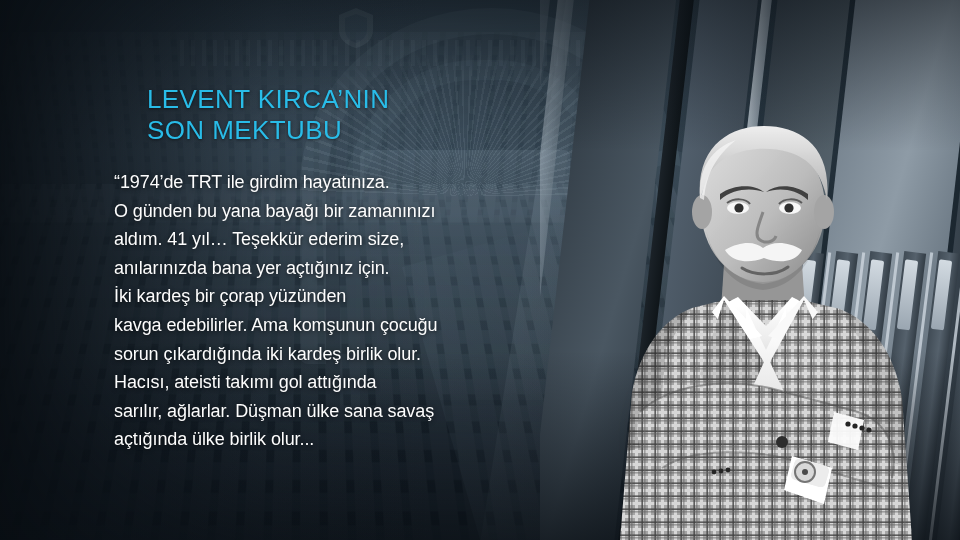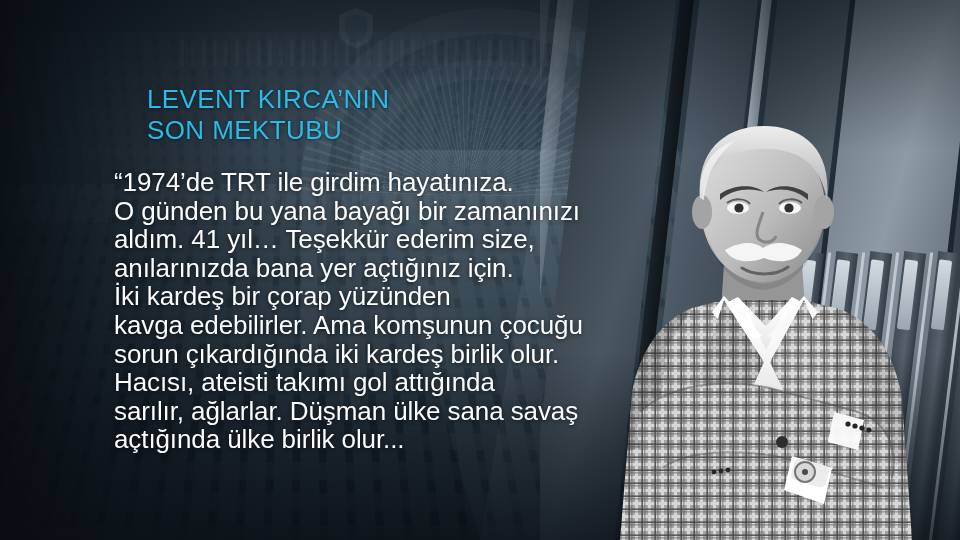--- a/index.html
+++ b/index.html
@@ -166,7 +166,7 @@
   .quote{
     position:absolute;left:114px;top:168px;width:520px;
     color:#fdfdfd;
-    font-size:26px;
+    font-size:18px;
     line-height:28.6px;
     letter-spacing:-.1px;
     text-shadow:0 1px 4px rgba(0,0,0,.62);

